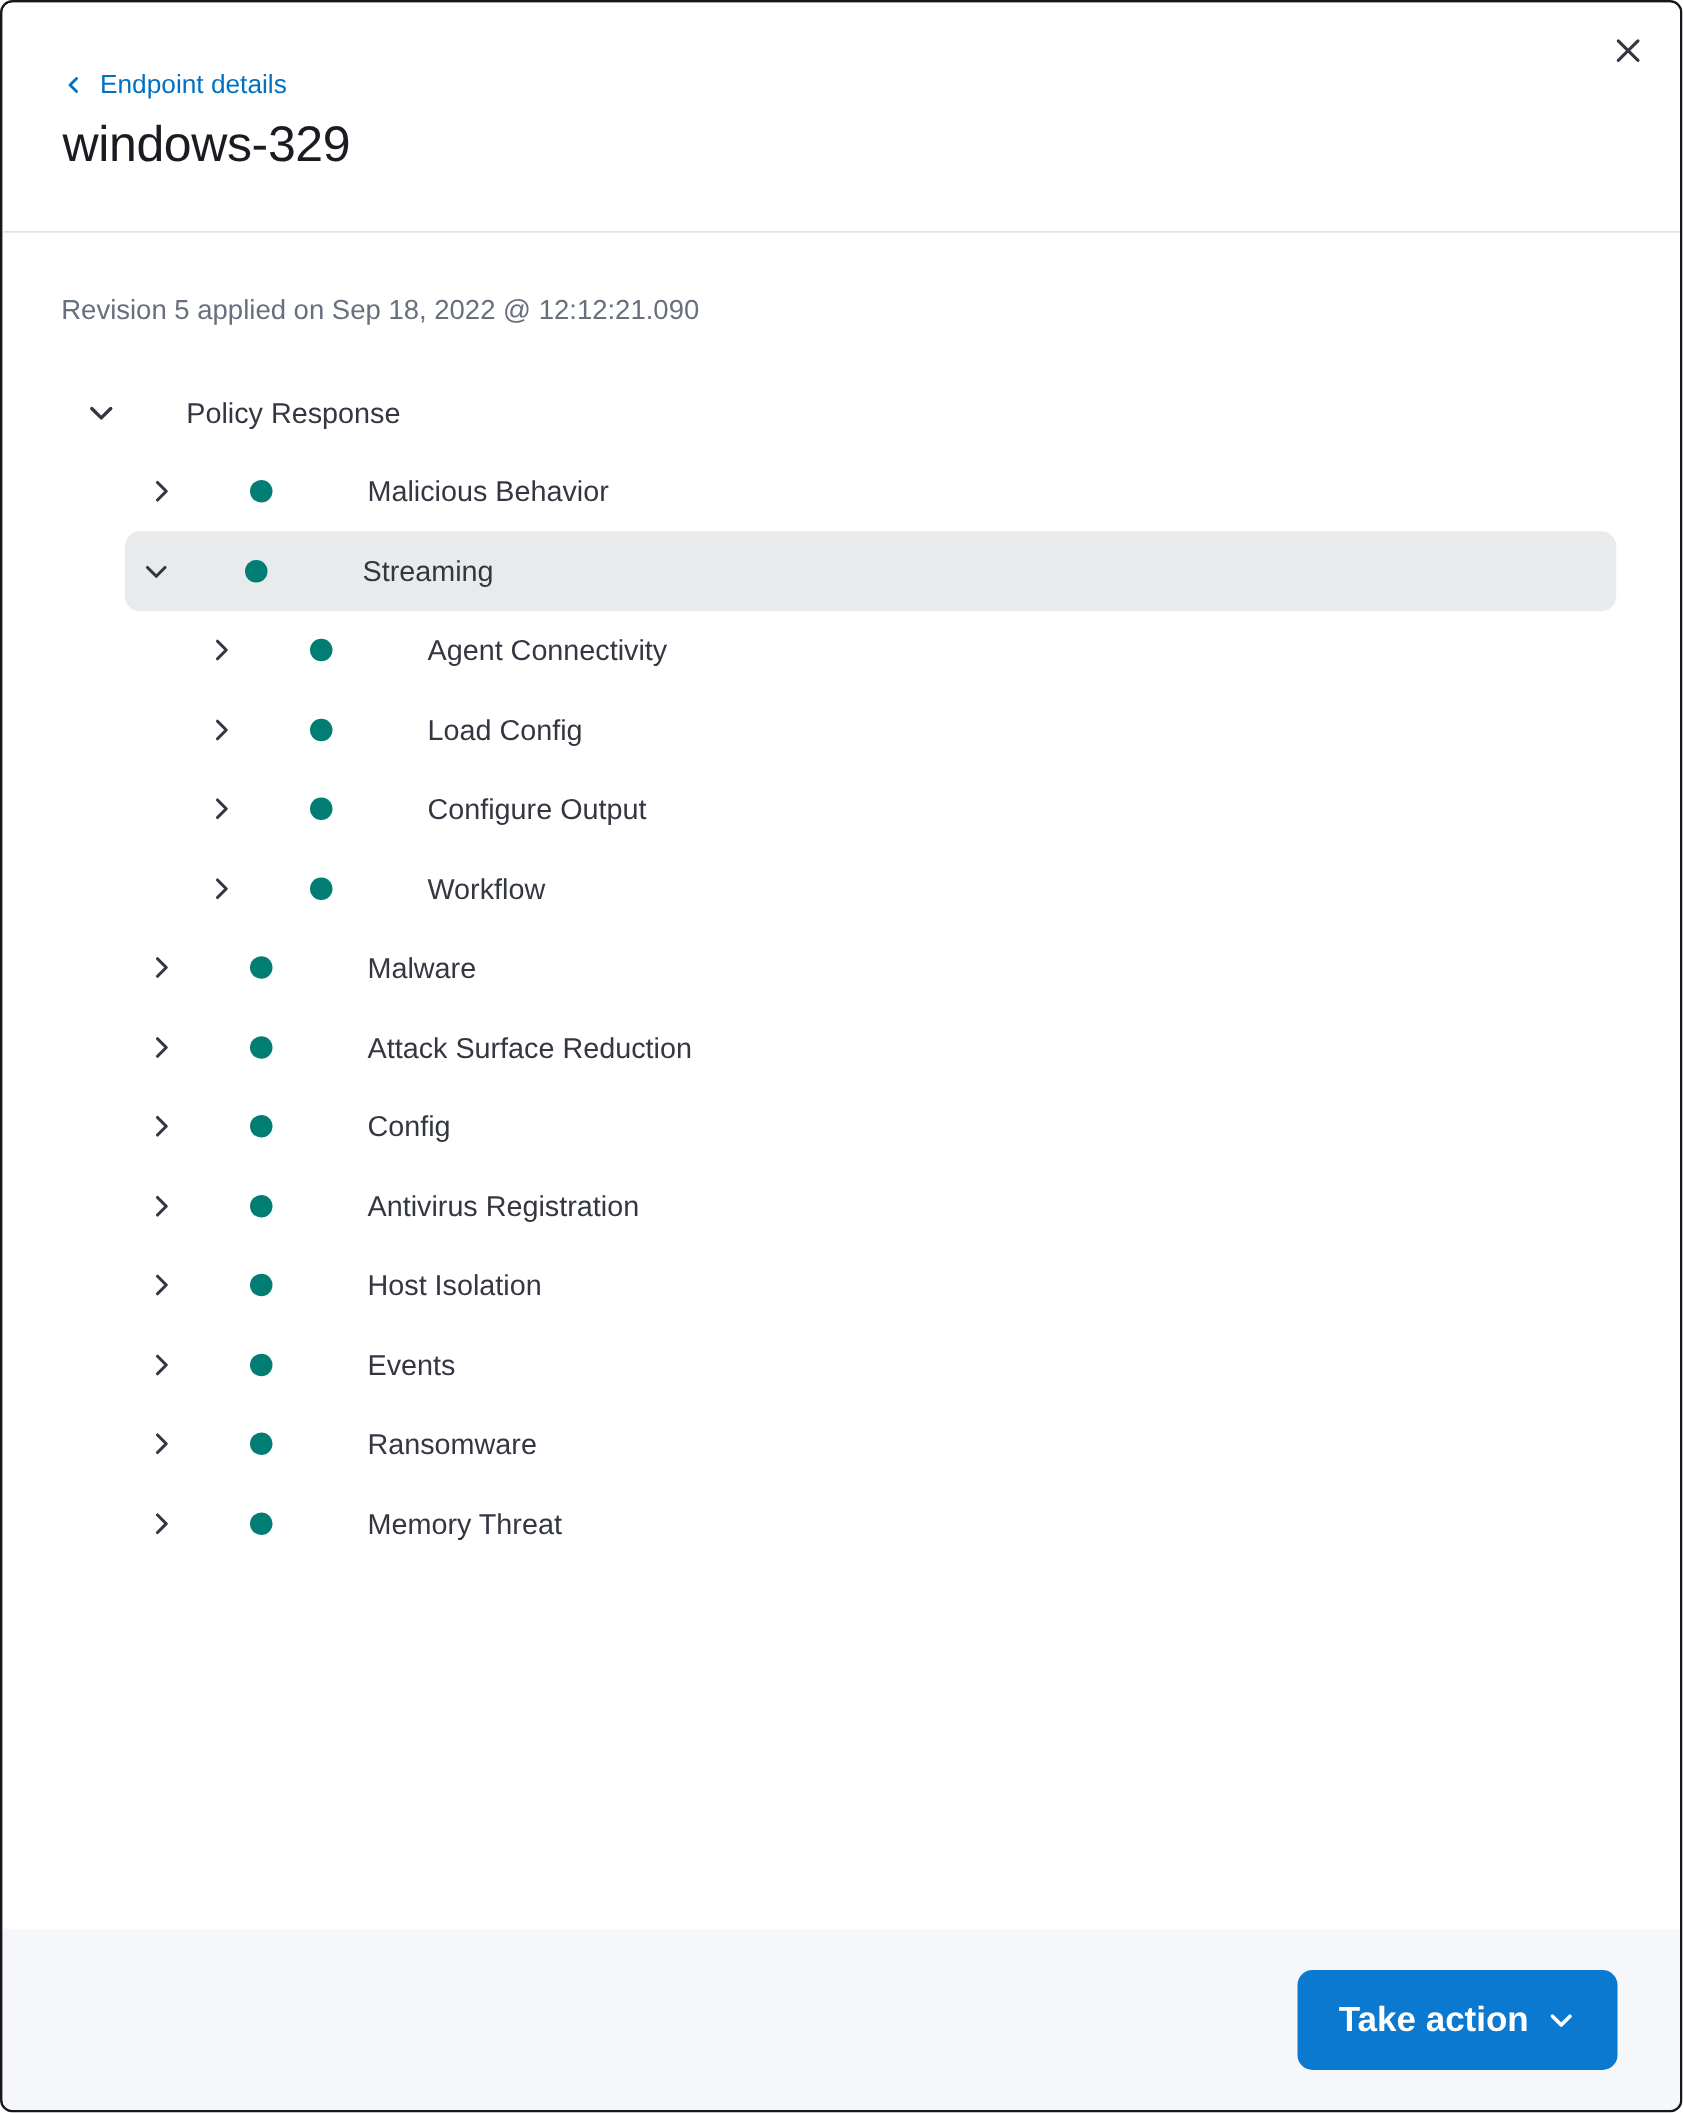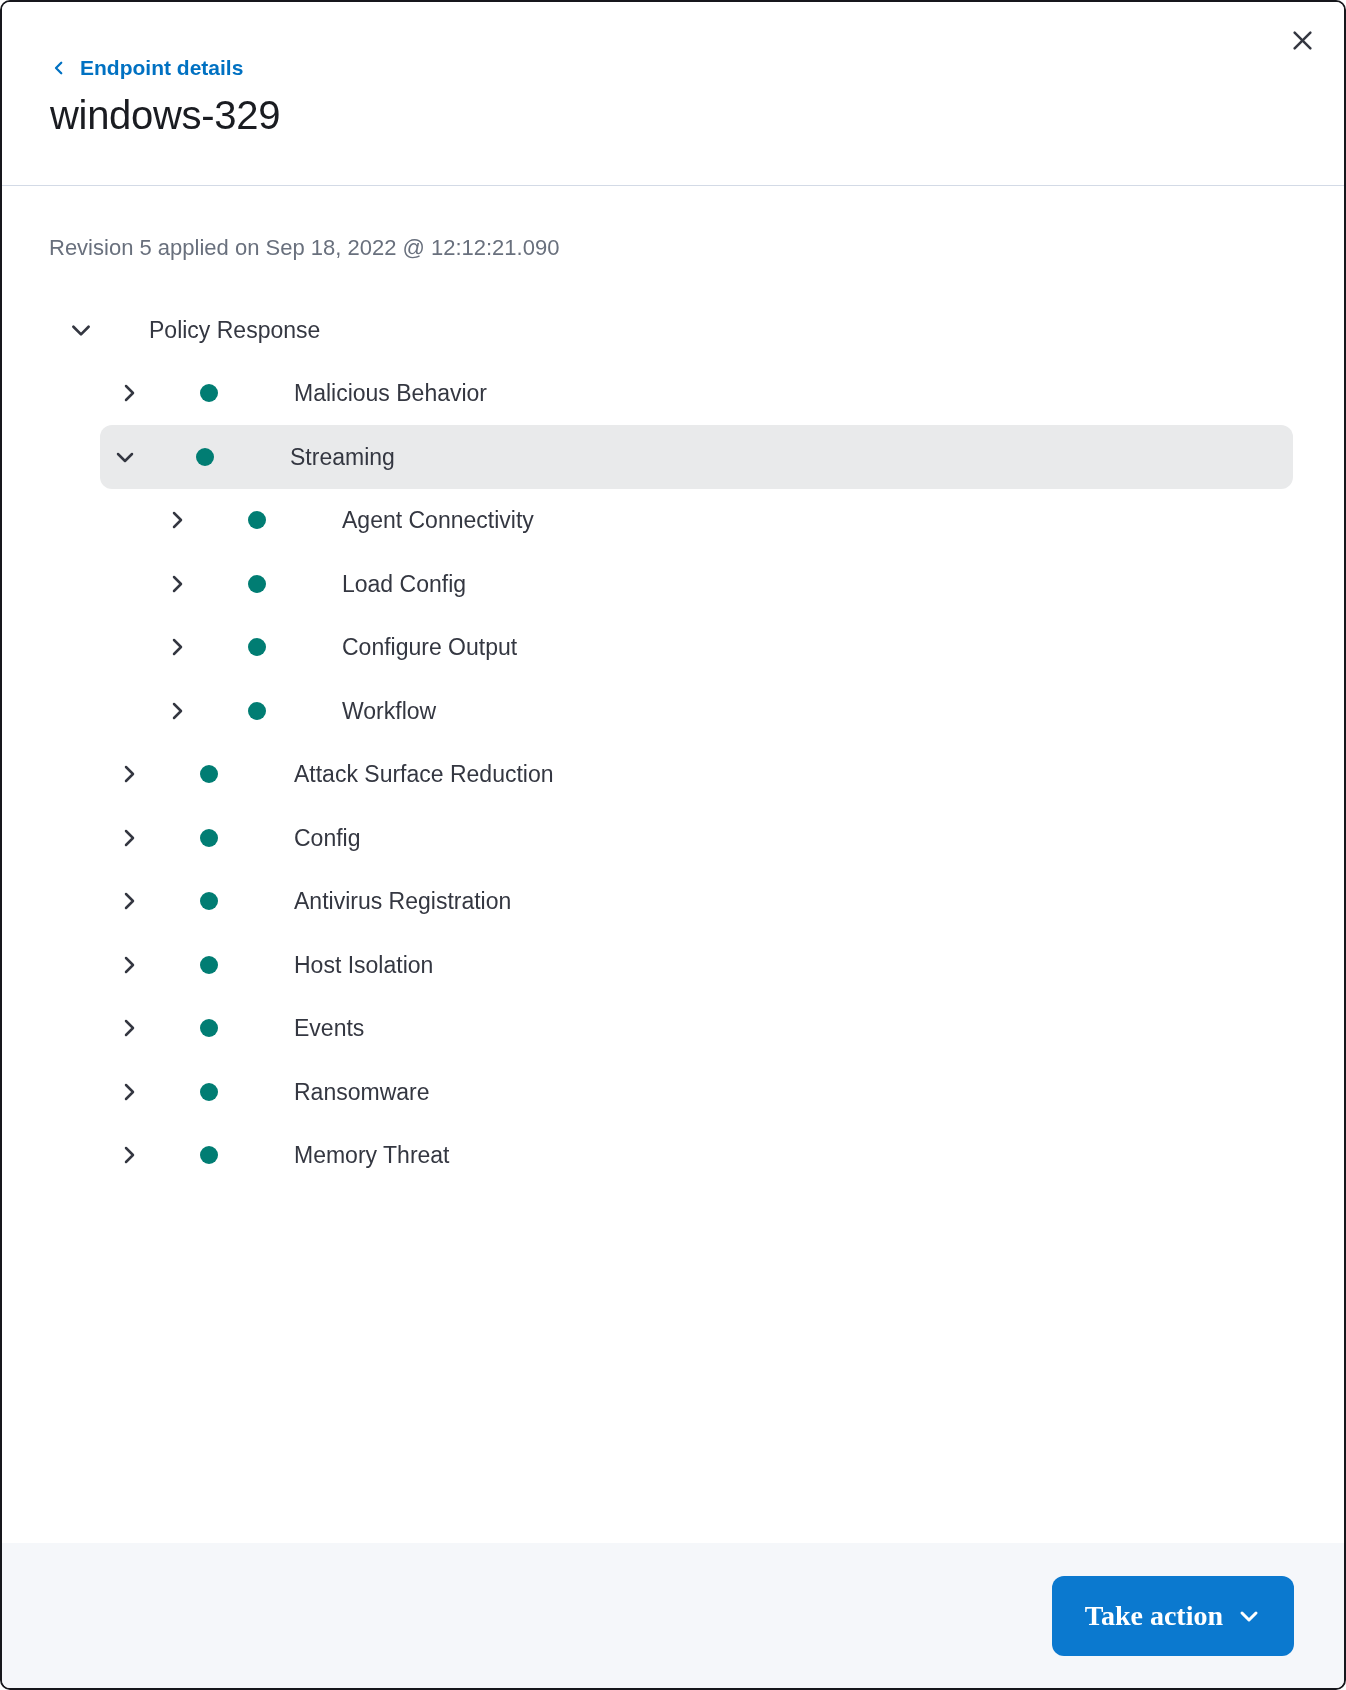--- a/index.html
+++ b/index.html
@@ -33,7 +33,7 @@
     gap: 12px;
     color: var(--link, #0071c2);
     font-size: 21px;
-    font-weight: 700;
+    font-weight: 400;
     cursor: pointer;
     background: none; border: none;
     font-family: inherit;

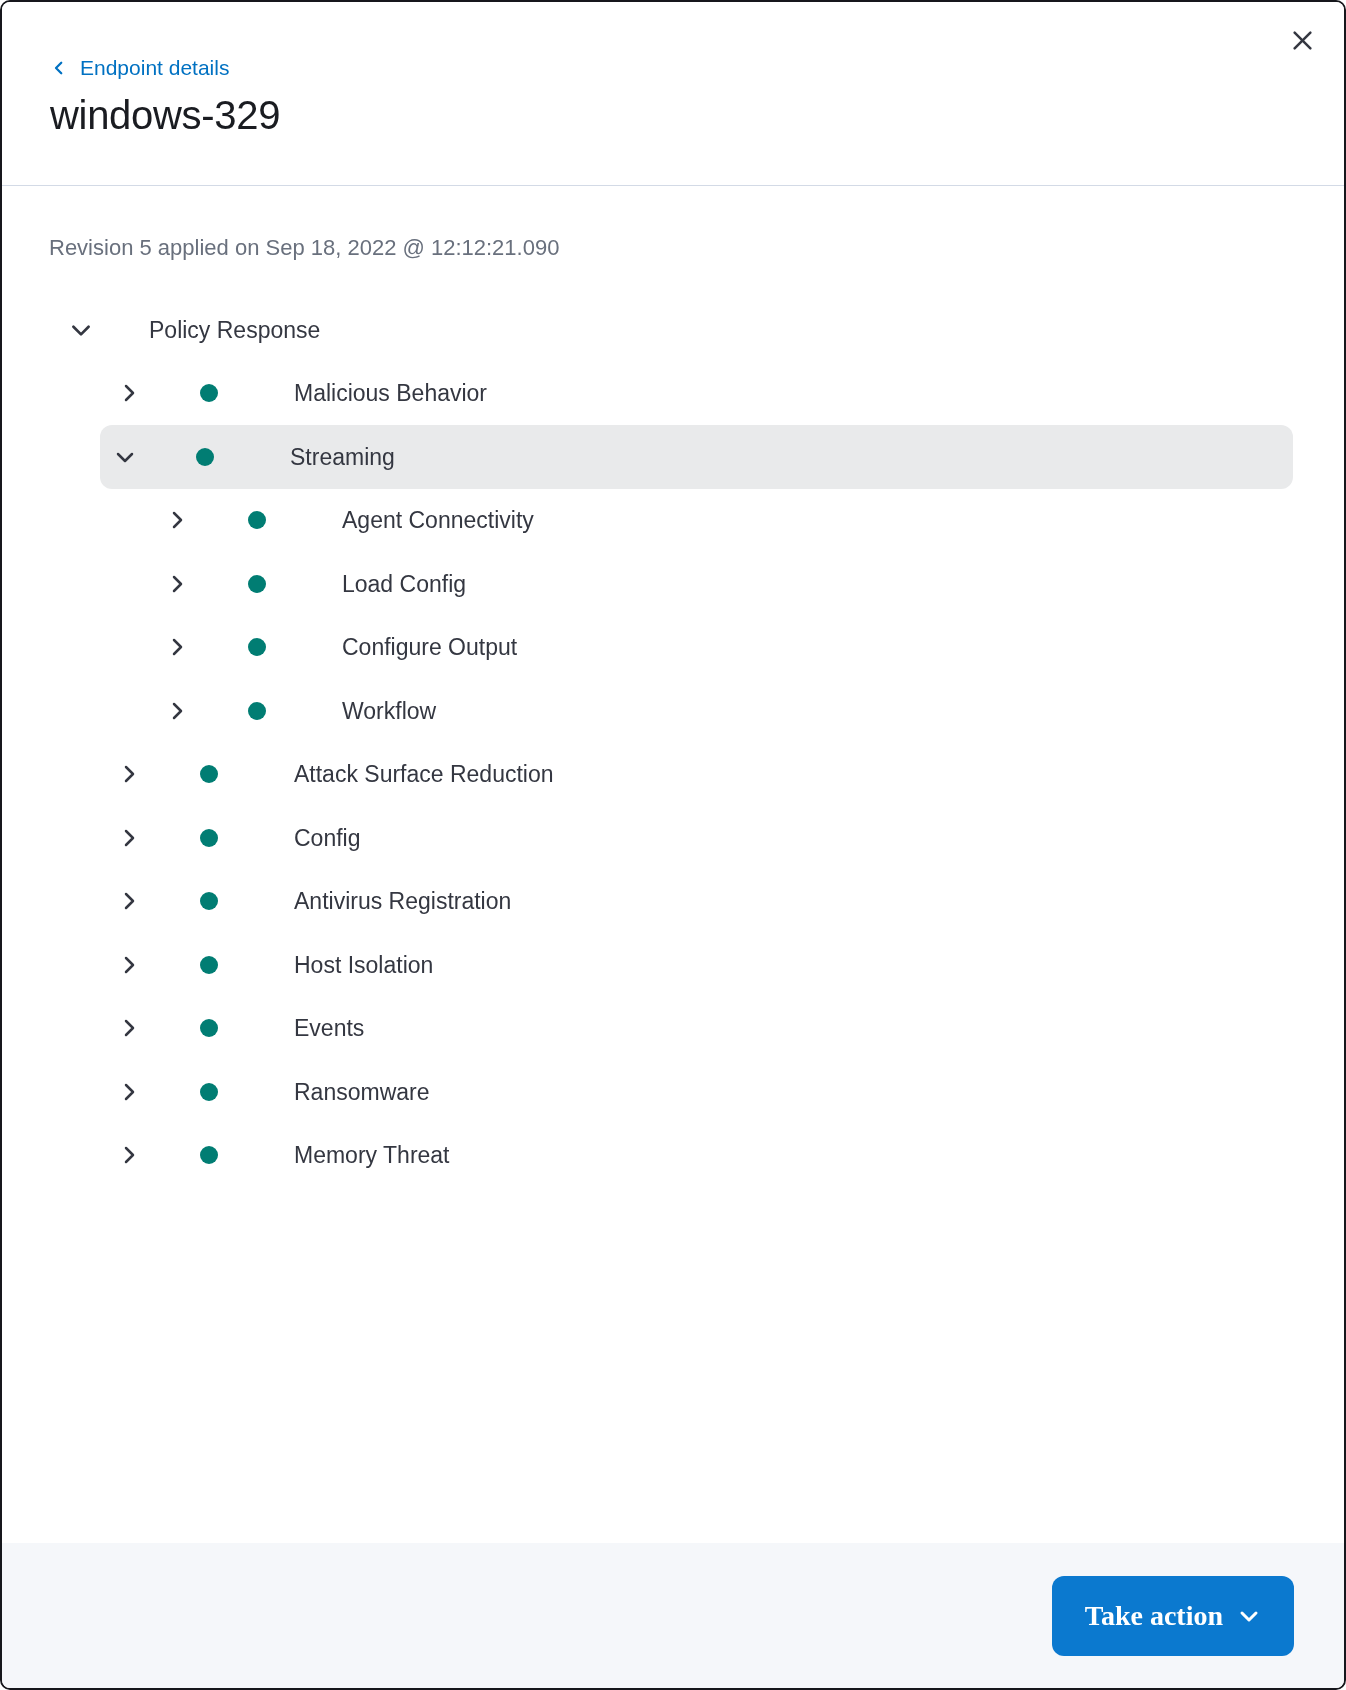--- a/index.html
+++ b/index.html
@@ -247,6 +247,16 @@
     </span>
 
     <span class="dot"></span>
+    <span class="lbl">Malware</span>
+  </div>
+          <div class="tree-row lvl1">
+    <span class="chev-box chev-right">
+      <svg width="24" height="24" viewBox="0 0 24 24" fill="none" stroke="currentColor" stroke-width="2.5" stroke-linecap="round" stroke-linejoin="round">
+                <polyline points="9 5 16 12 9 19"></polyline>
+              </svg>
+    </span>
+
+    <span class="dot"></span>
     <span class="lbl">Attack Surface Reduction</span>
   </div>
           <div class="tree-row lvl1">

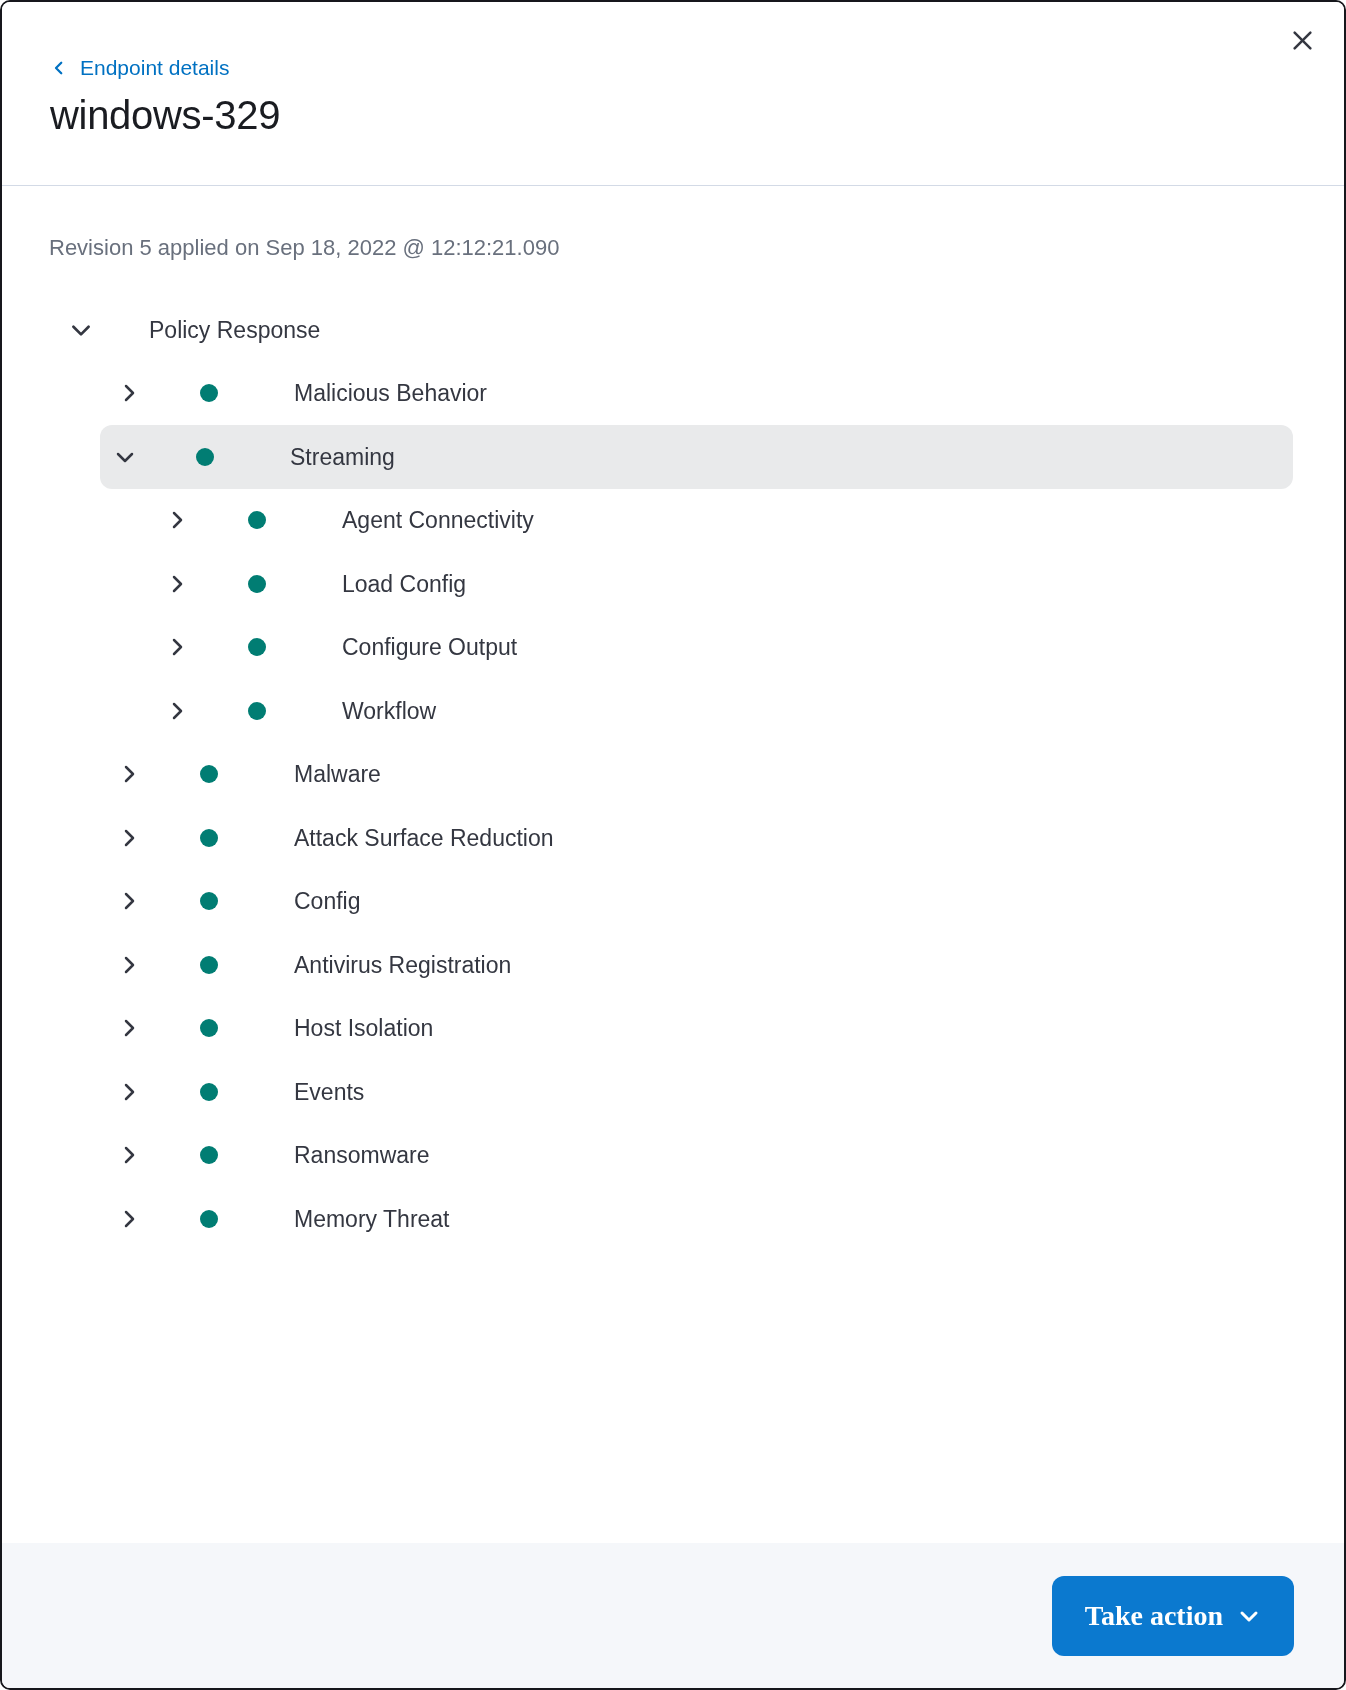--- a/index.html
+++ b/index.html
@@ -132,7 +132,7 @@
     color: #ffffff;
     border: none;
     border-radius: 12px;
-    font-family: Liberation Serif, serif;
+    font-family: Liberation Sans, sans-serif;
     font-size: 28px;
     font-weight: 700;
     cursor: pointer;

